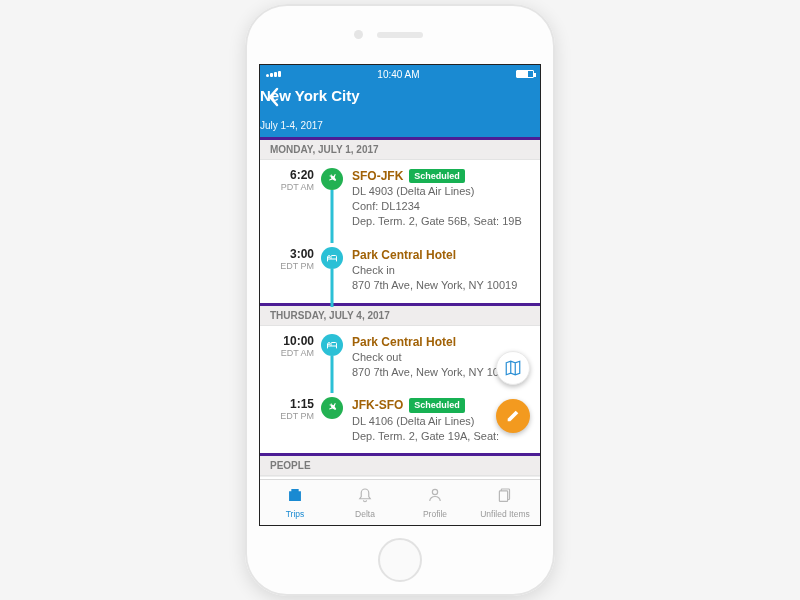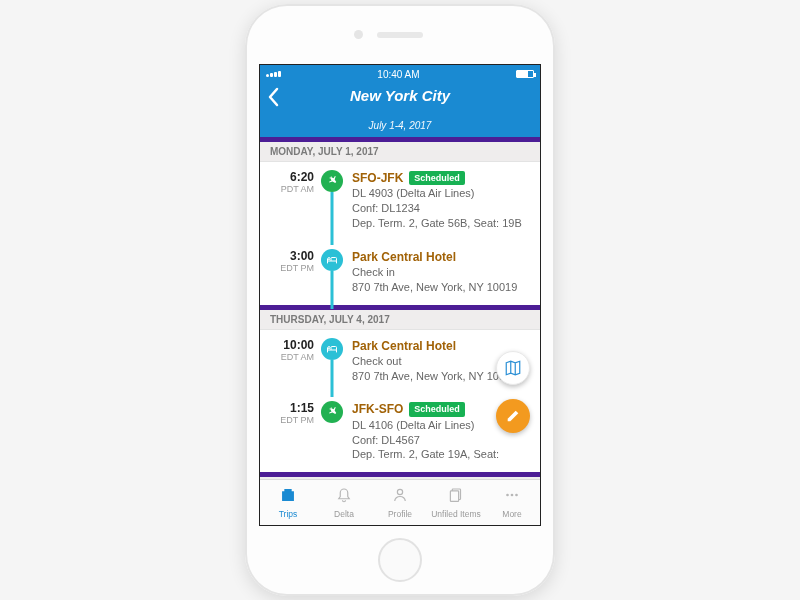--- a/index.html
+++ b/index.html
@@ -56,8 +56,8 @@
   .status .batt .b i{display:block;background:#fff;height:100%;width:70%;}
   
   .header {
-    background:#1a8ad2; color:#fff; text-align:center;
-    position:relative; padding:4px 0 6px;font-style:italic;
+    background:#1a8ad2; color:#fff; text-align:left;
+    position:relative; padding:4px 0 6px;
   }
   .header .back { position:absolute; left:6px; top:4px; font-size:22px; line-height:1; }
   .header .title { font-size:15px; font-weight:600; }

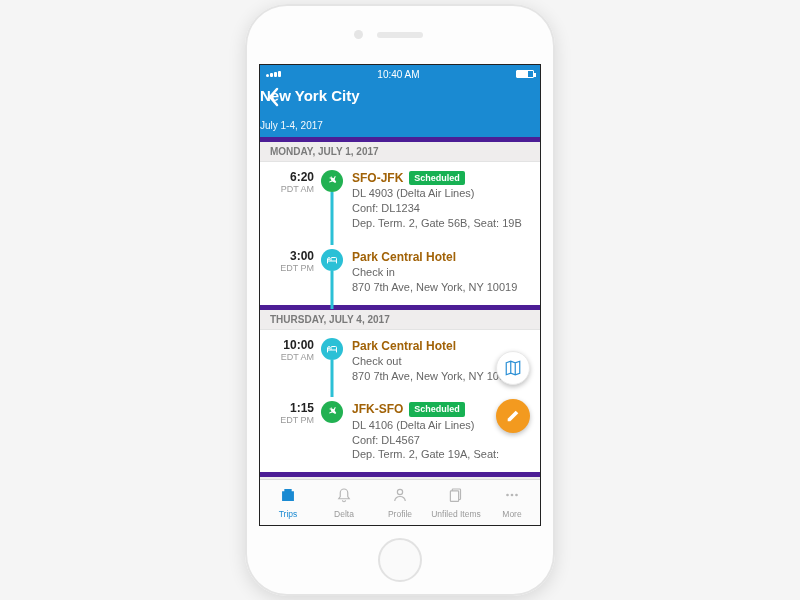--- a/index.html
+++ b/index.html
@@ -67,7 +67,7 @@
   .section-hdr {
     background:#efeded; color:#7a7a7a;
     font-size:10px; font-weight:600; padding:4px 10px;
-    border-top:5px solid #4c1d95; border-bottom:1px solid #e3e3e3;
+    border-top:3px solid #4c1d95; border-bottom:1px solid #e3e3e3;
   }
   .row {
     display:flex; padding:8px 10px 10px; position:relative;

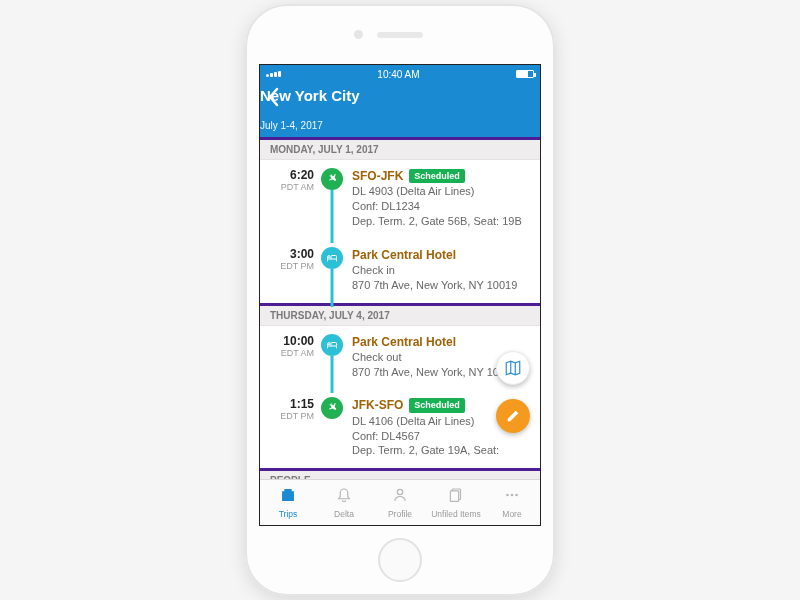--- a/index.html
+++ b/index.html
@@ -233,7 +233,6 @@
               <span class="badge">Scheduled</span>
             </div>
             <div>DL 4106 (Delta Air Lines)</div>
-            <div>Conf: DL4567</div>
             <div>Dep. Term. 2, Gate 19A, Seat:</div>
           </div>
         </div>

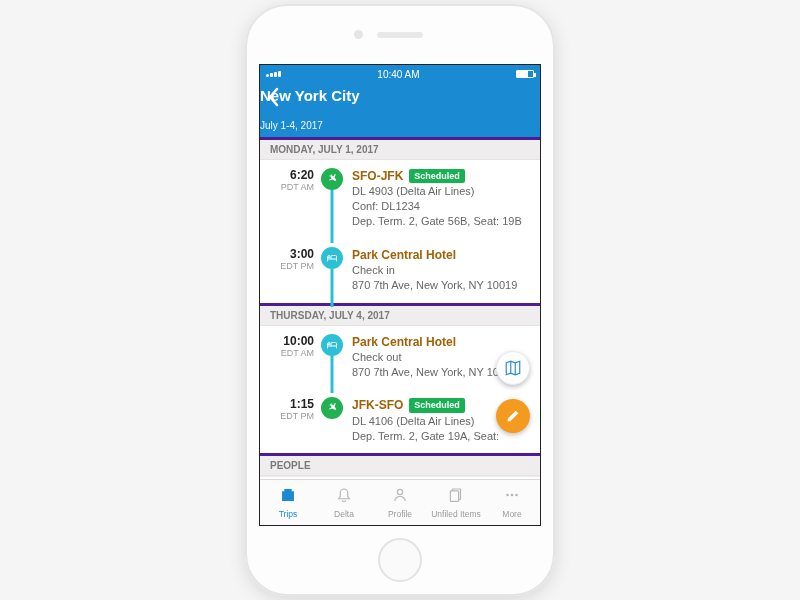--- a/index.html
+++ b/index.html
@@ -270,14 +270,6 @@
             </svg></div>
           <span>Unfiled Items</span>
         </div>
-        <div class="tab">
-          <div><svg viewBox="0 0 24 24">
-              <circle cx="6" cy="12" r="1.8" fill="#b7b7b7"></circle>
-              <circle cx="12" cy="12" r="1.8" fill="#b7b7b7"></circle>
-              <circle cx="18" cy="12" r="1.8" fill="#b7b7b7"></circle>
-            </svg></div>
-          <span>More</span>
-        </div>
       </div>
 
     <div class="fab map">

